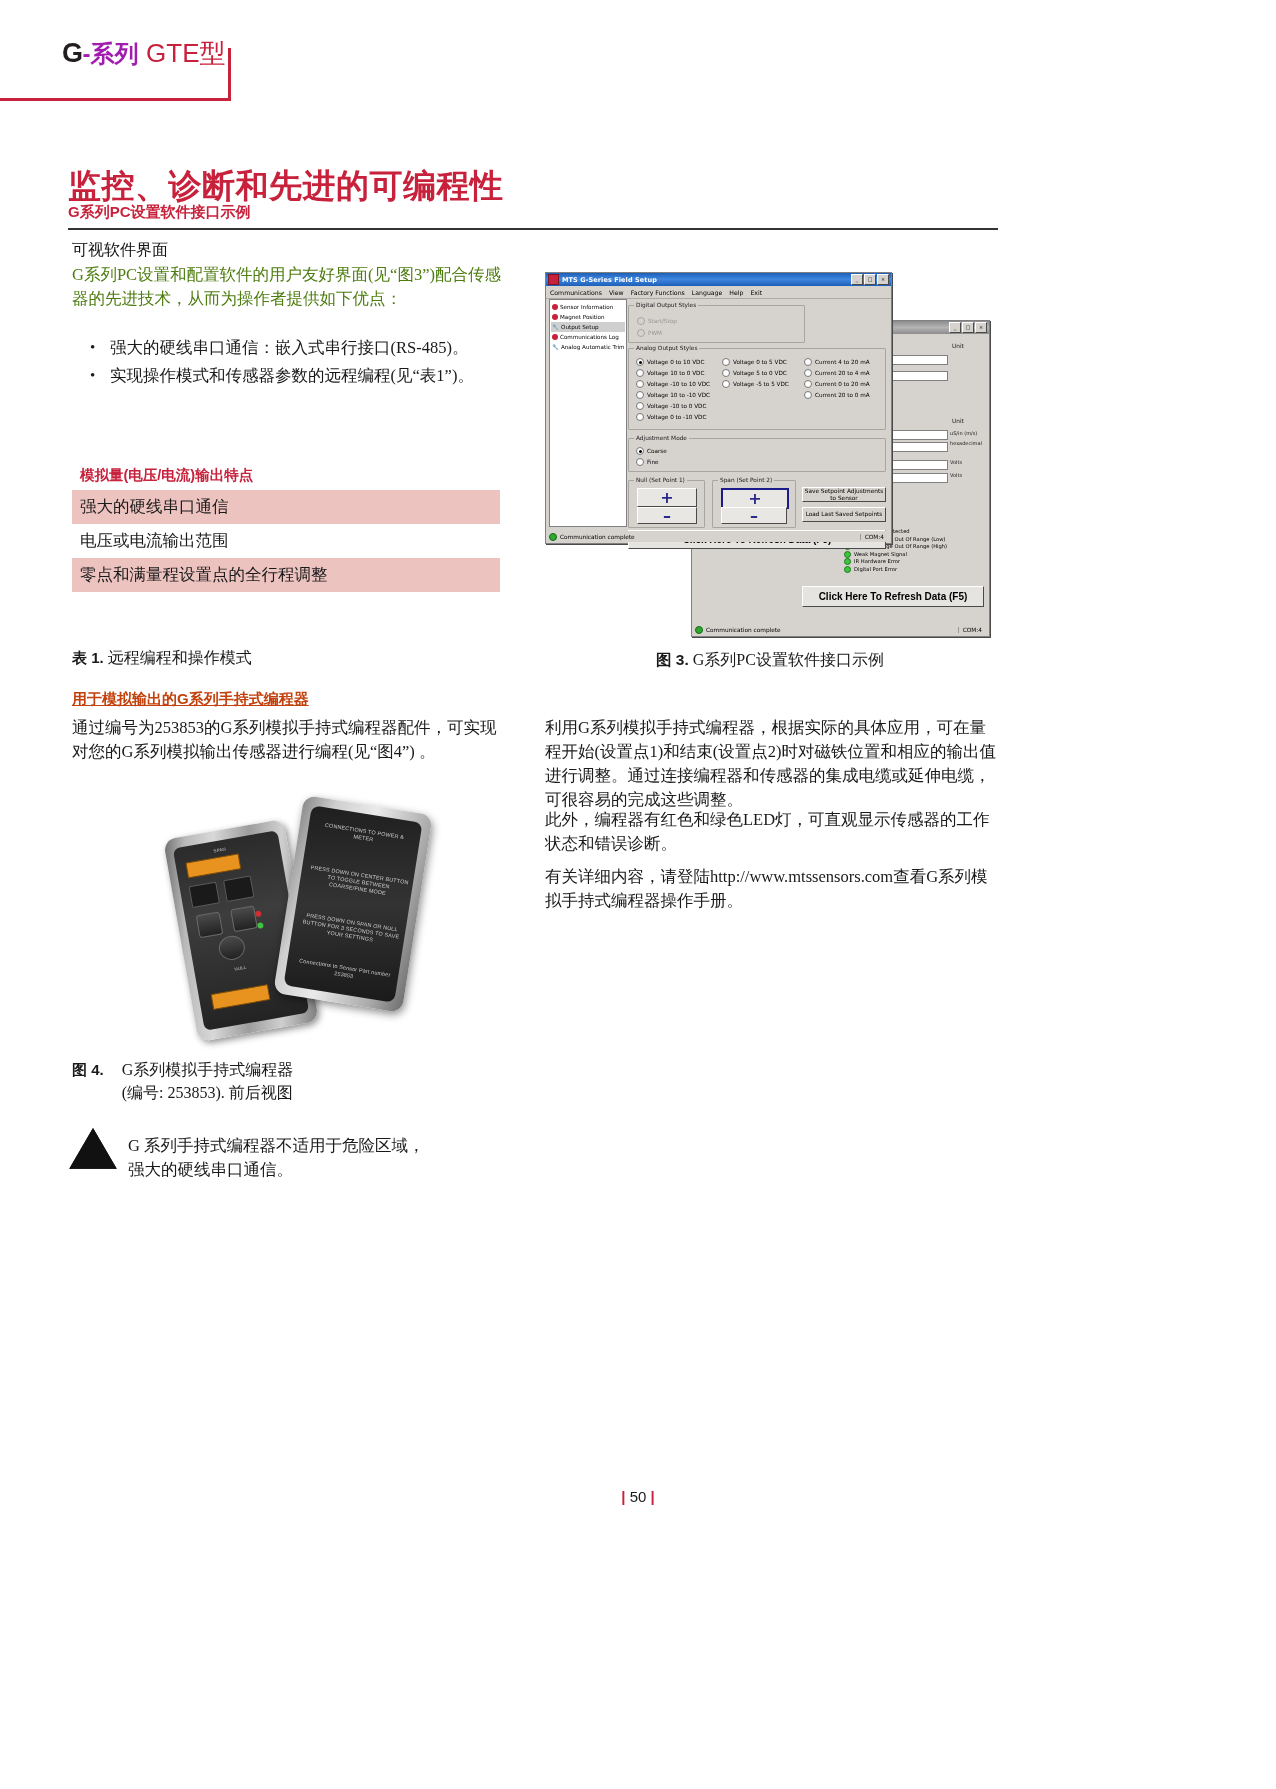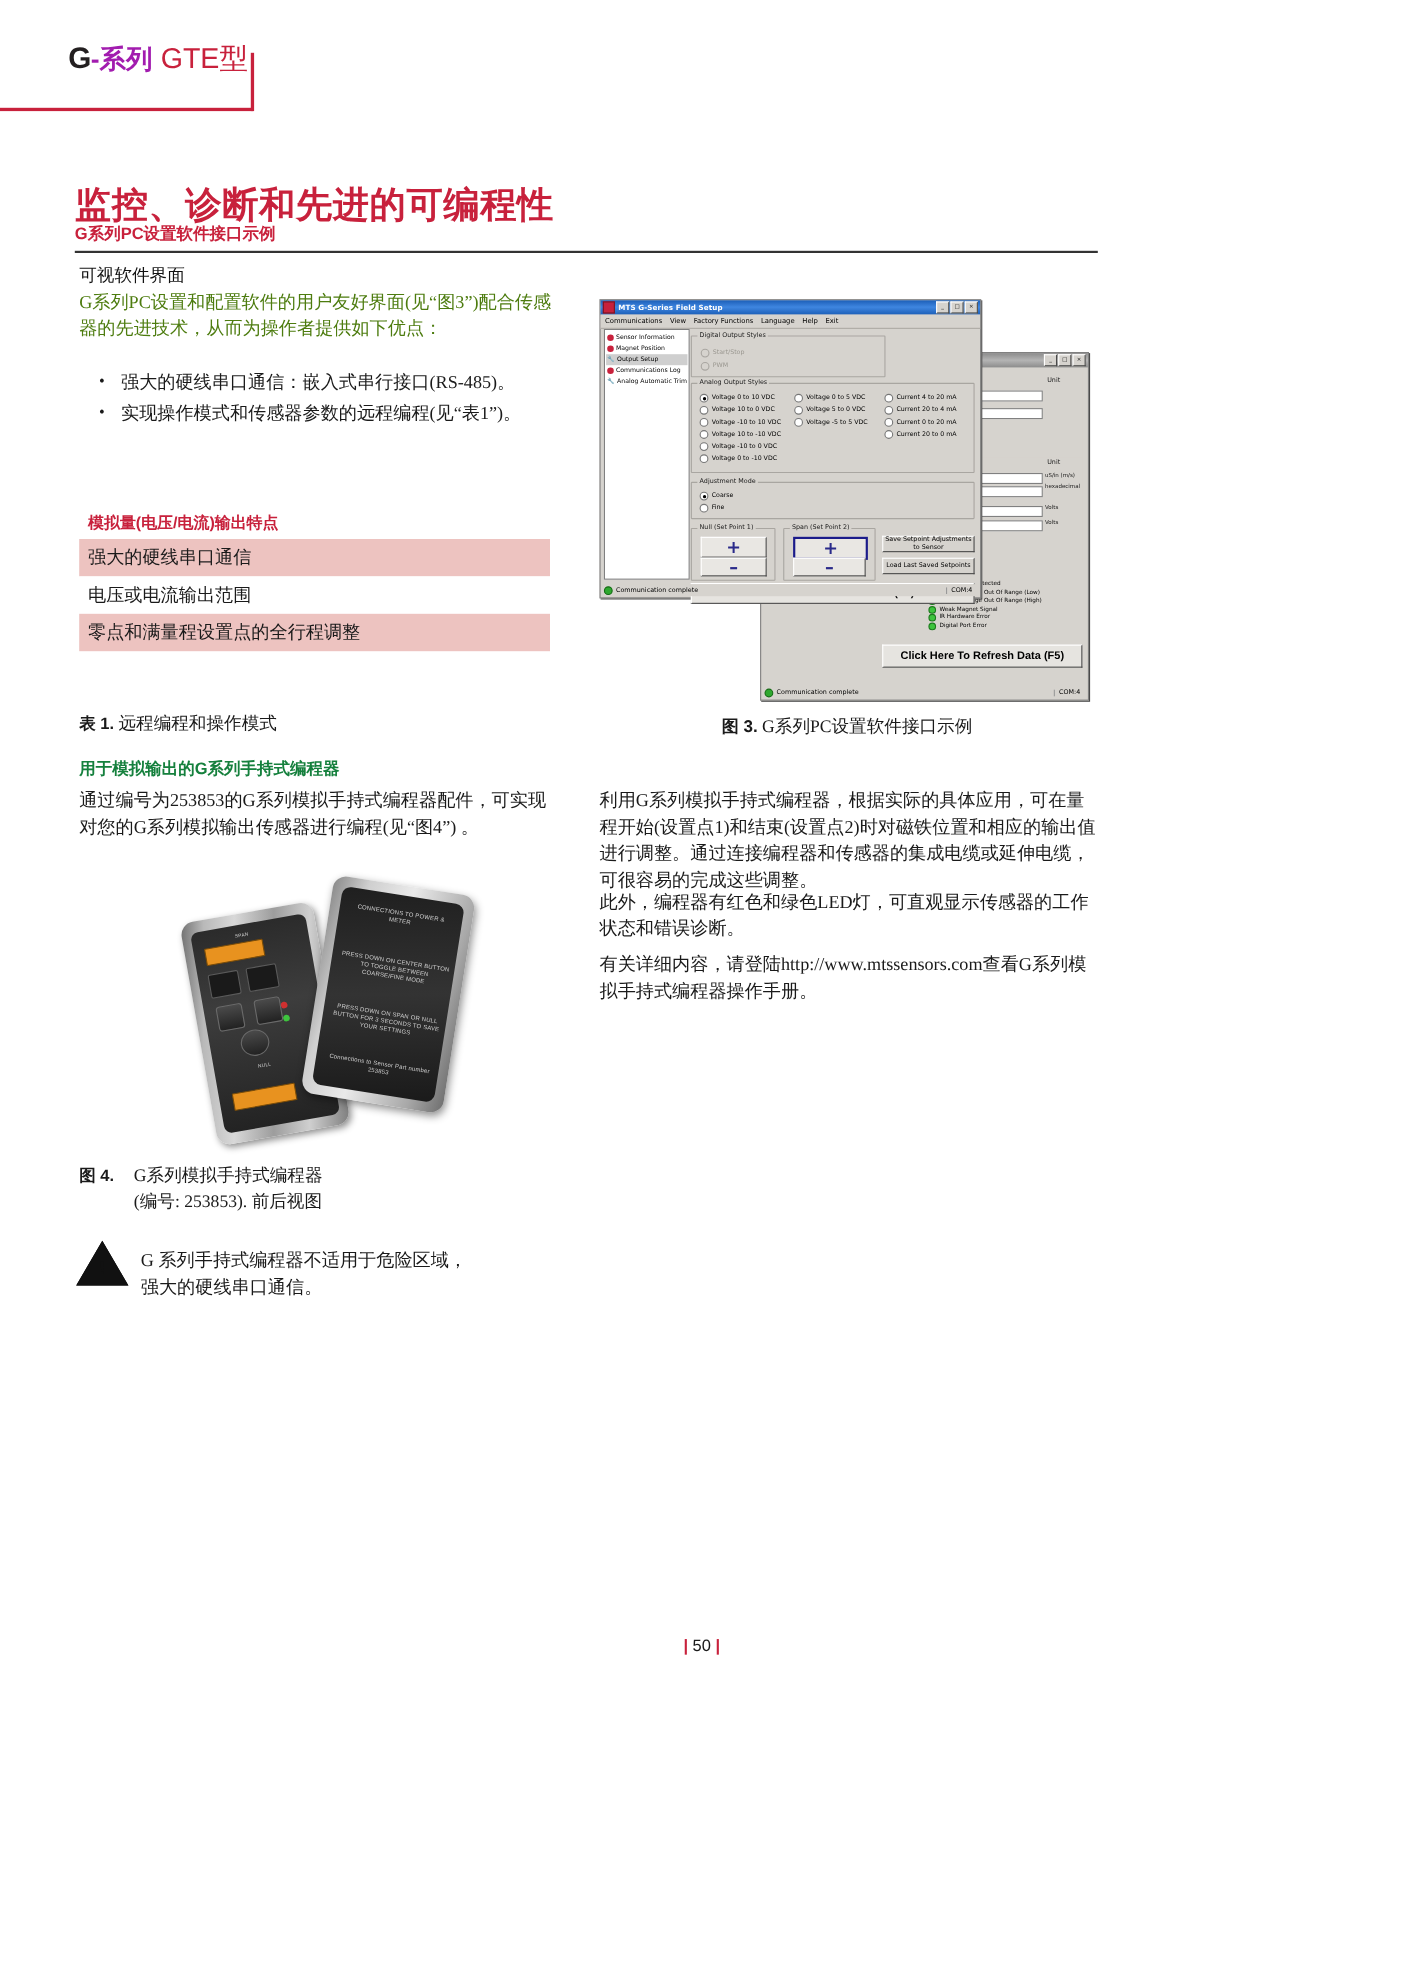--- a/index.html
+++ b/index.html
@@ -109,7 +109,7 @@
 
   
   .h2b{position:absolute;left:72px;top:690px;font-family:"Liberation Sans","DejaVu Sans",sans-serif;
-       font-weight:bold;font-size:15px;color:#15803d;}
+       font-weight:bold;font-size:15px;color:#c2410c;text-decoration:underline;}
   .para-b{position:absolute;left:72px;top:716px;width:430px;font-size:16.5px;line-height:24px;}
   .para-r1{position:absolute;left:545px;top:716px;width:455px;font-size:16.5px;line-height:24px;}
   .para-r2{position:absolute;left:545px;top:808px;width:455px;font-size:16.5px;line-height:24px;}

